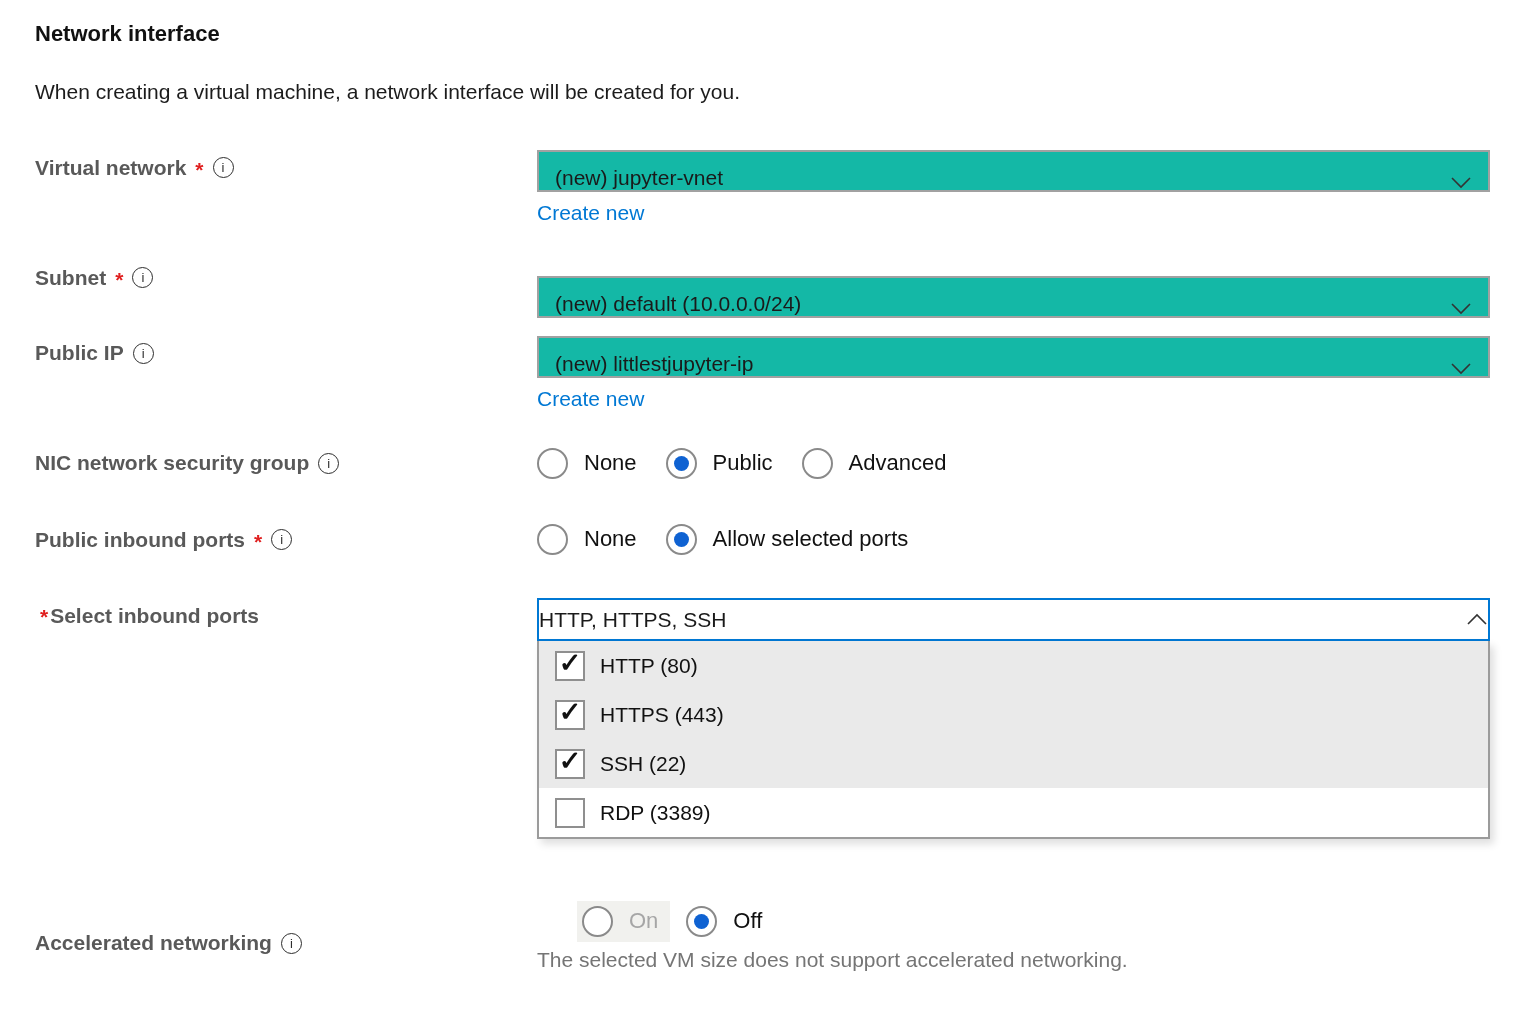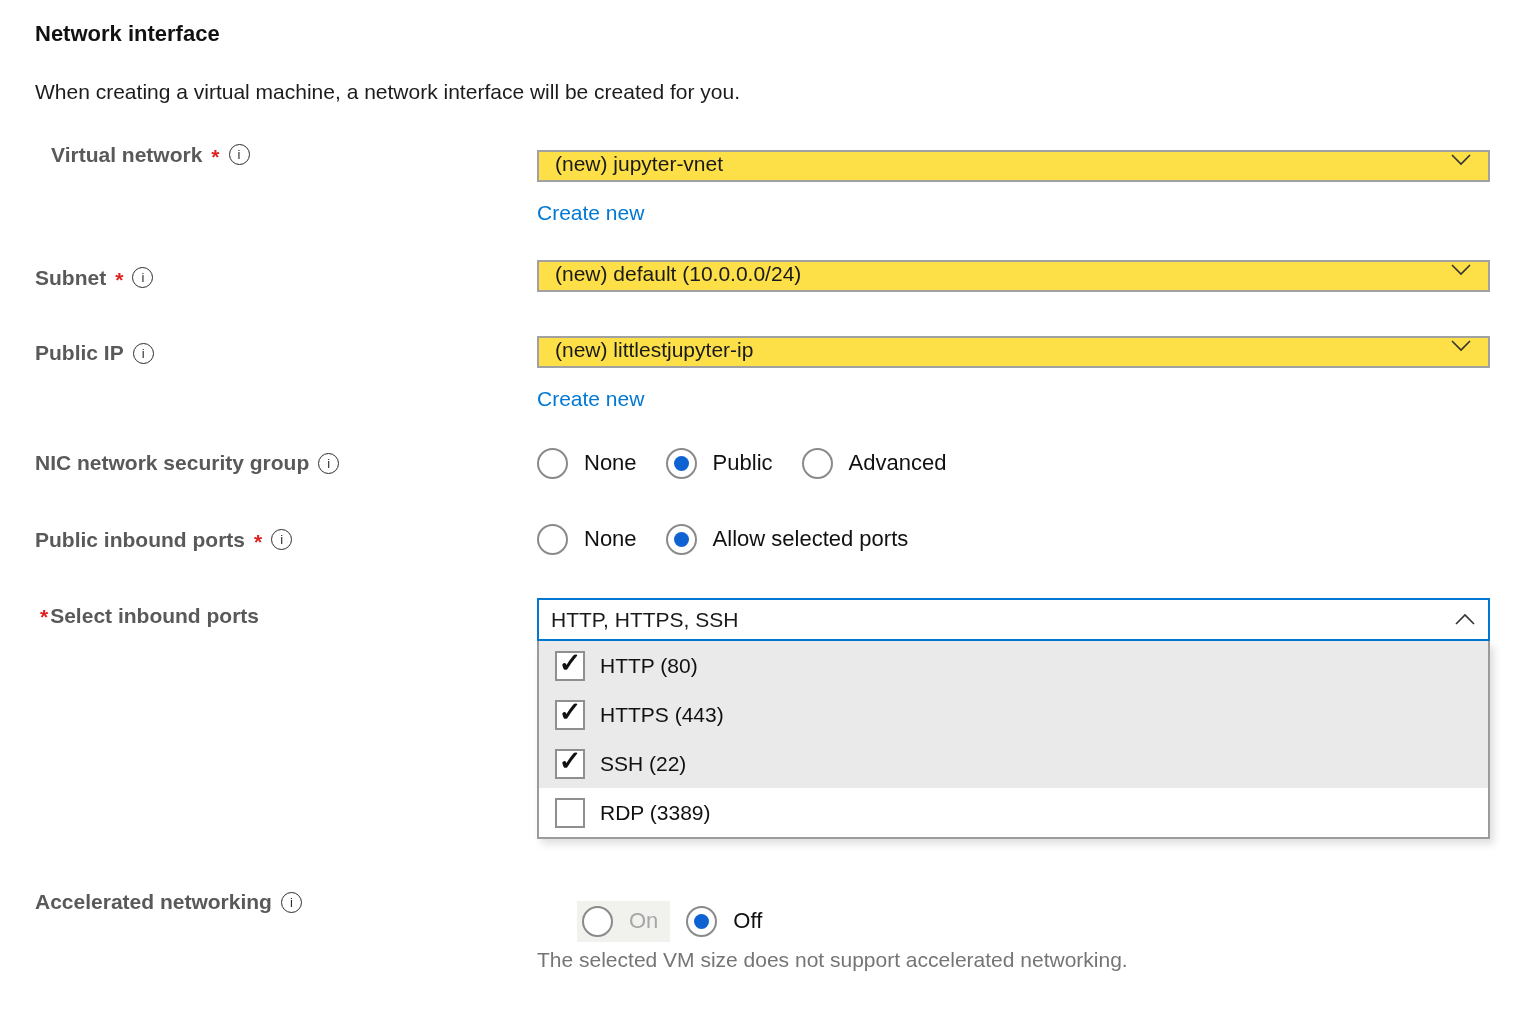--- a/index.html
+++ b/index.html
@@ -114,7 +114,7 @@
   <div class="page-title">Network interface</div>
   <div class="page-desc">When creating a virtual machine, a network interface will be created for you.</div>
 
-  <div class="field-label" style="top:142px;margin-left:16px;">
+  <div class="field-label" style="top:155px;">
     <span>Virtual network</span>
     <span class="req">*</span>
     <span class="info-icon">i</span>

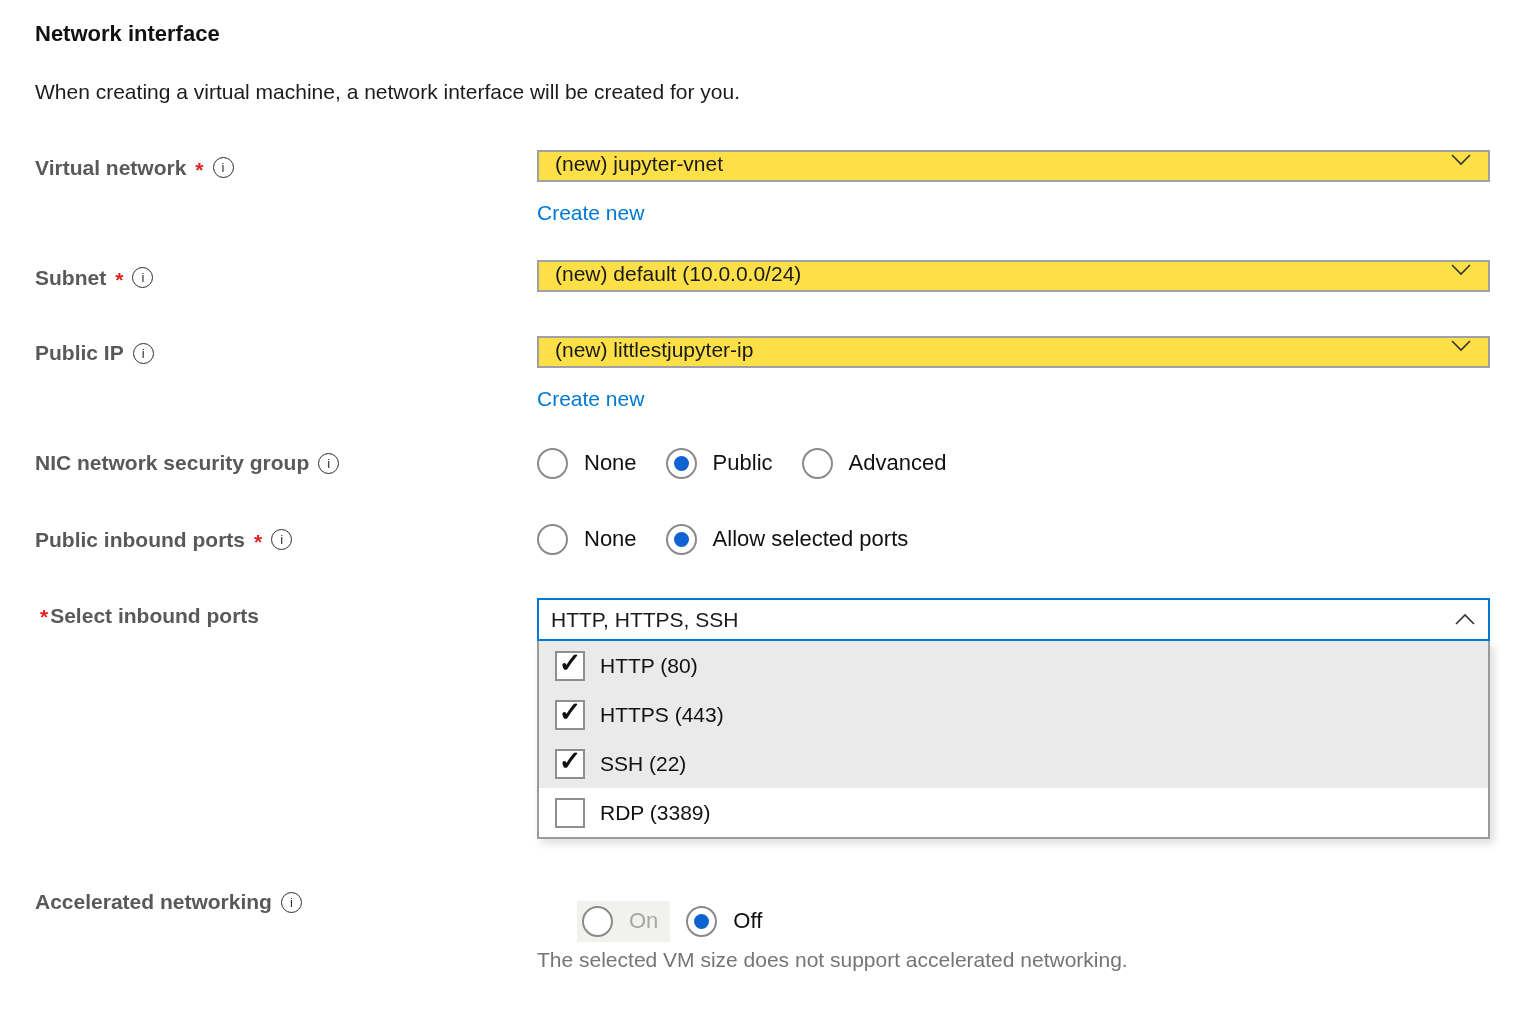--- a/index.html
+++ b/index.html
@@ -41,9 +41,9 @@
   }
 
   .dropdown {
-    position: absolute; left: 537px; width: 953px; height: 32px;
-    border: 2px solid #a1a1a1; background: #fde047;
-    display: flex; align-items: flex-start; justify-content: space-between;
+    position: absolute; left: 537px; width: 953px; height: 42px;
+    border: 2px solid #a1a1a1; background: #14b8a6;
+    display: flex; align-items: flex-end; justify-content: space-between;
     padding: 0 16px; font-size: 21px; color: #1a1a1a; cursor: pointer;
   }
   .chev { width: 22px; height: 15px; flex: 0 0 22px; }

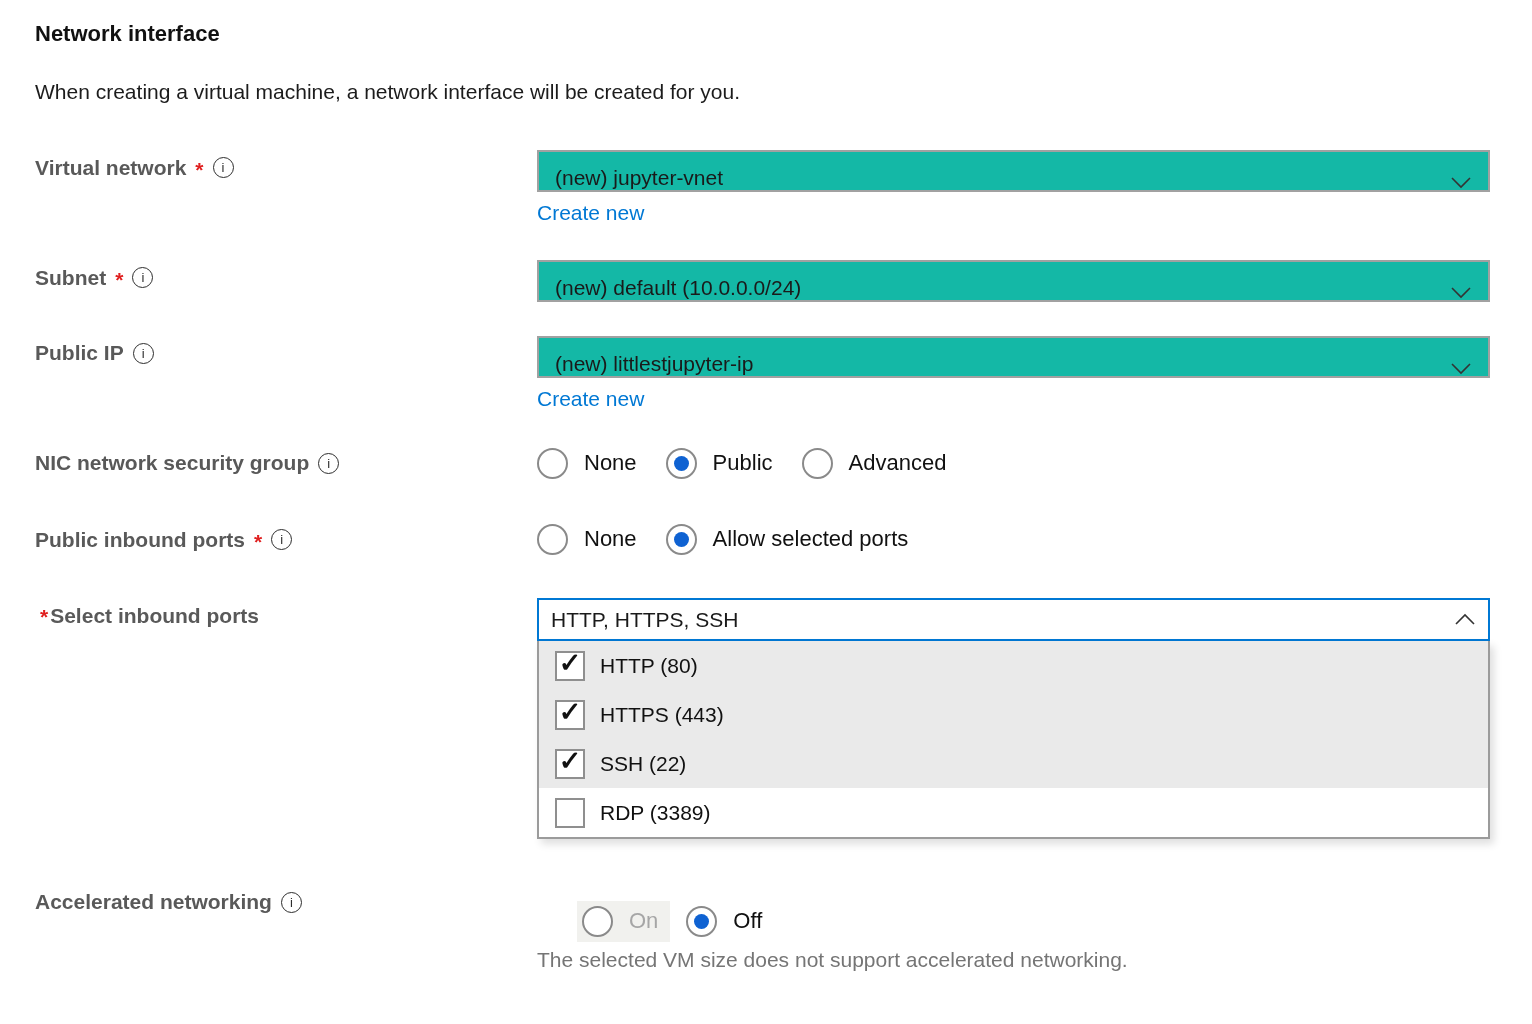--- a/index.html
+++ b/index.html
@@ -132,7 +132,7 @@
     <span class="req">*</span>
     <span class="info-icon">i</span>
   </div>
-  <div class="dropdown" style="top:260px;">
+  <div class="dropdown" style="top:276px;">
     <span>(new) default (10.0.0.0/24)</span>
     <svg class="chev" viewBox="0 0 22 15">
         <path d="M2 3 L11 12 L20 3"></path>

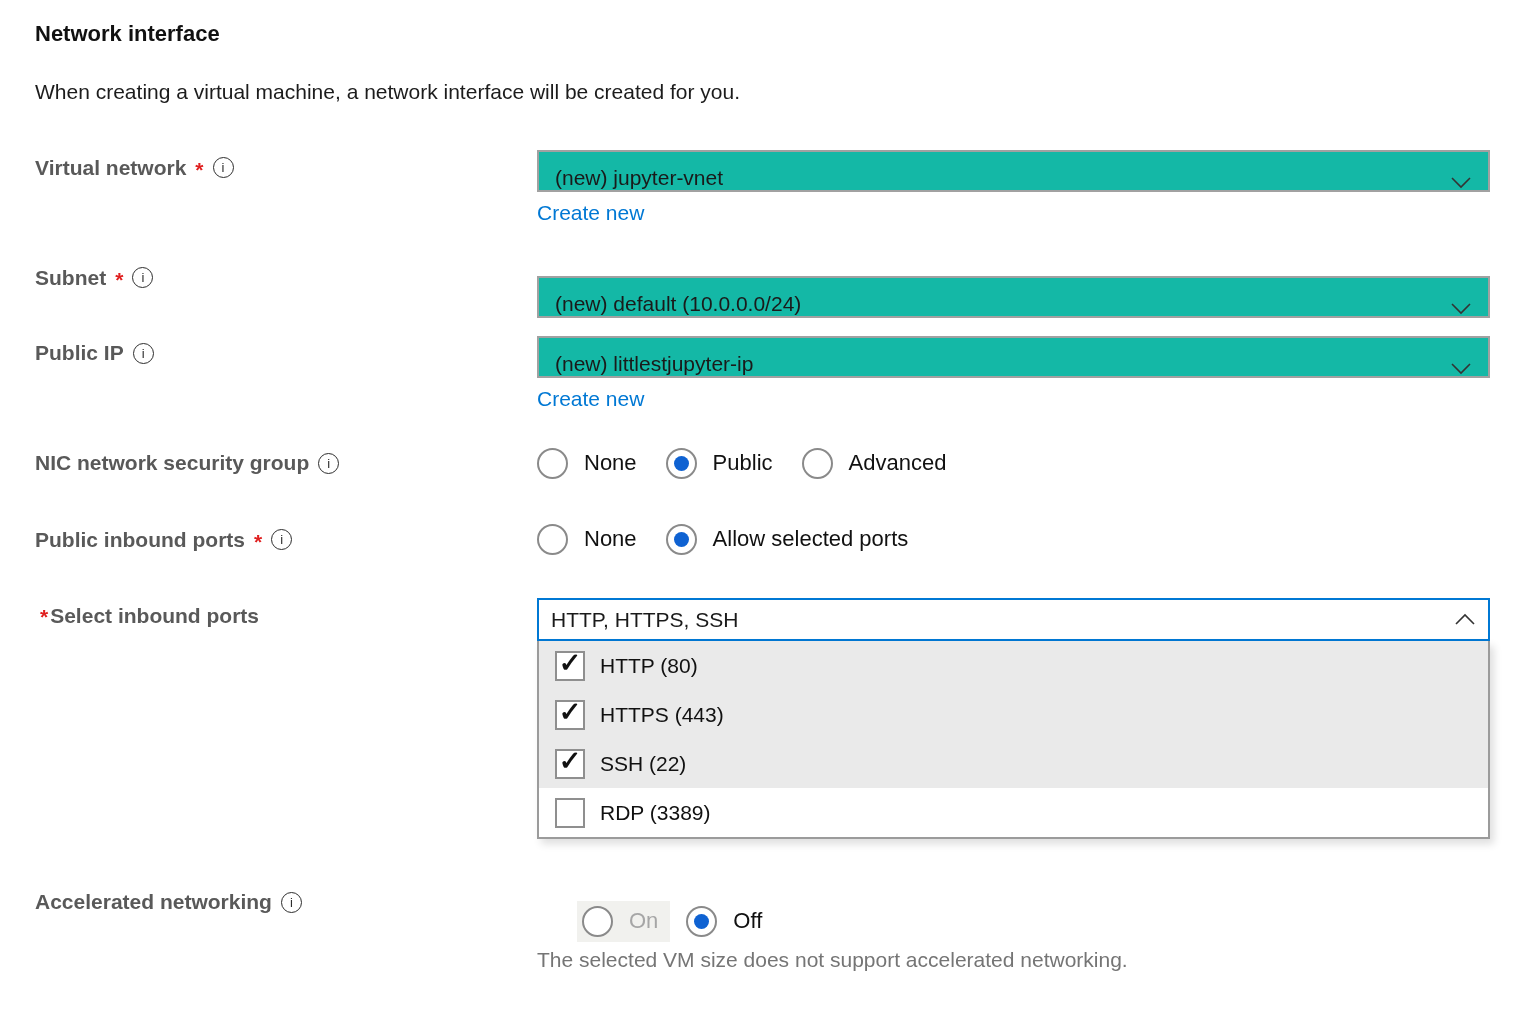--- a/index.html
+++ b/index.html
@@ -77,7 +77,7 @@
     position: absolute; left: 537px; top: 598px; width: 953px; height: 43px;
     border: 2px solid #0078d4; background: #ffffff;
     display: flex; align-items: center; justify-content: space-between;
-    padding: 0 12px; font-size: 21px; color: #1a1a1a; cursor: pointer;
+    padding: 0 0; font-size: 21px; color: #1a1a1a; cursor: pointer;
   }
   .menu {
     position: absolute; left: 537px; top: 641px; width: 953px;

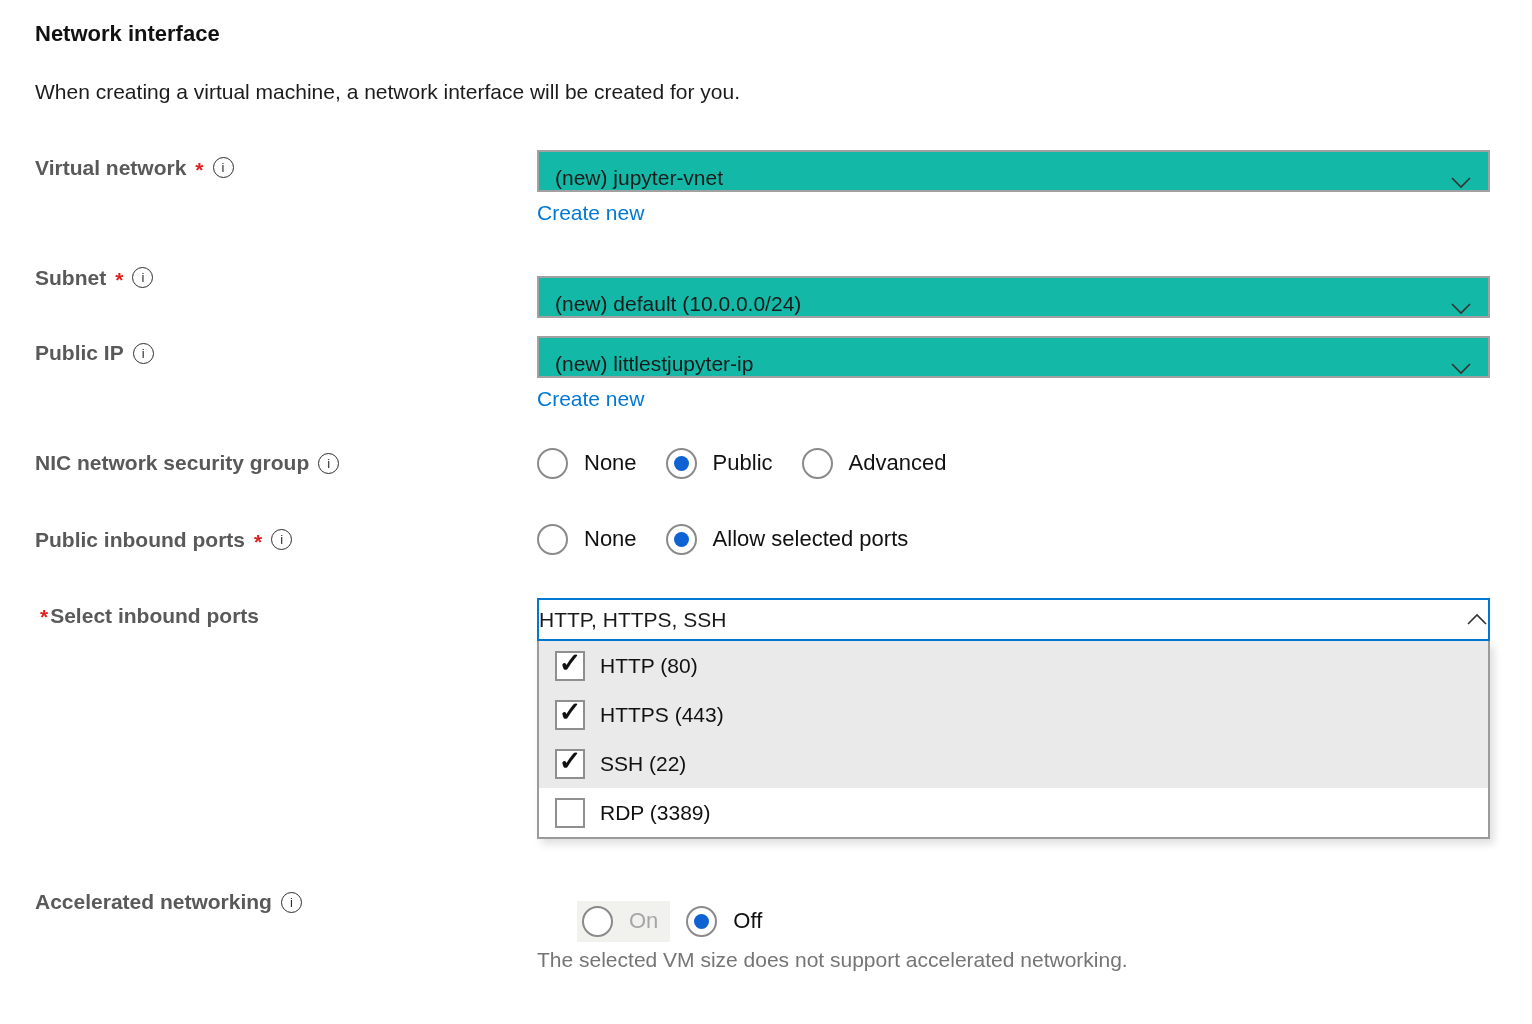--- a/index.html
+++ b/index.html
@@ -227,7 +227,7 @@
     </div>
   </div>
 
-  <div class="field-label" style="top:890px;">
+  <div class="field-label" style="top:931px;">
     <span>Accelerated networking</span>
     <span class="info-icon">i</span>
   </div>

